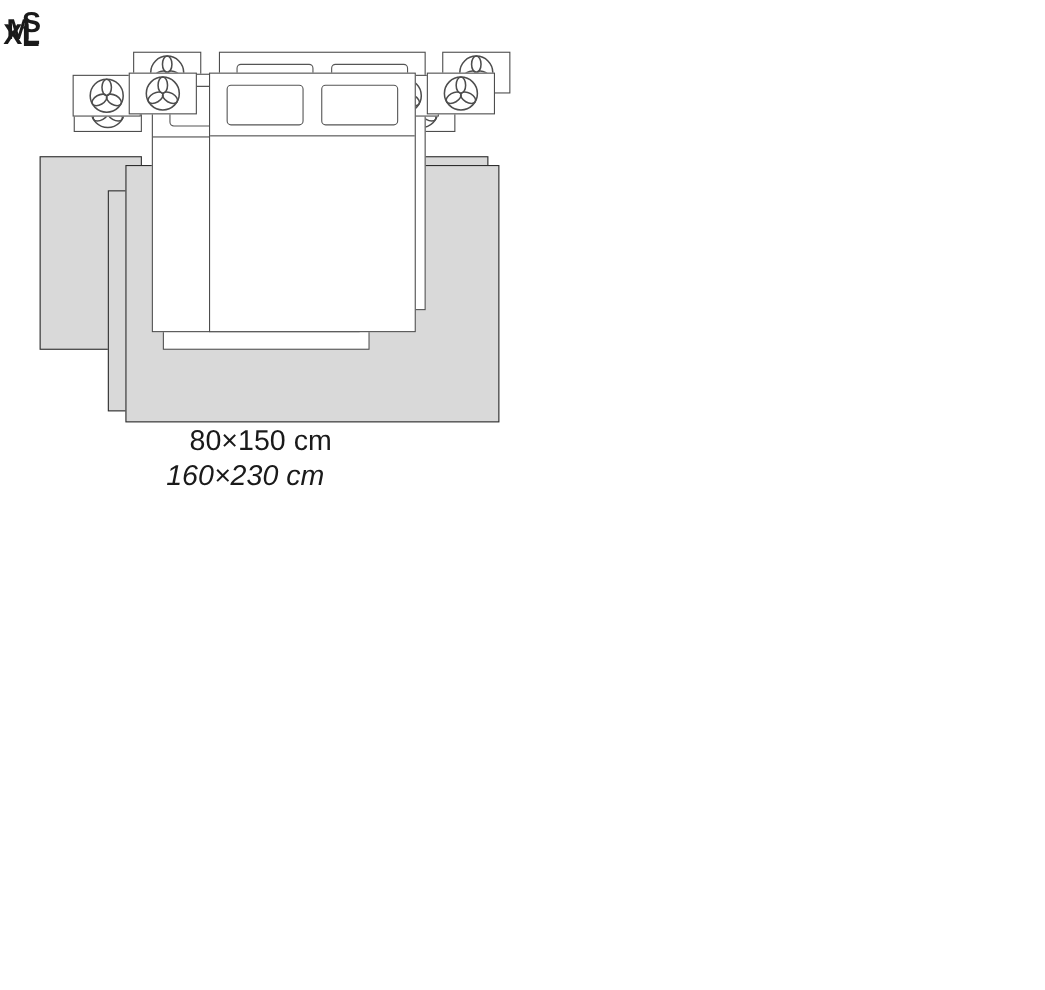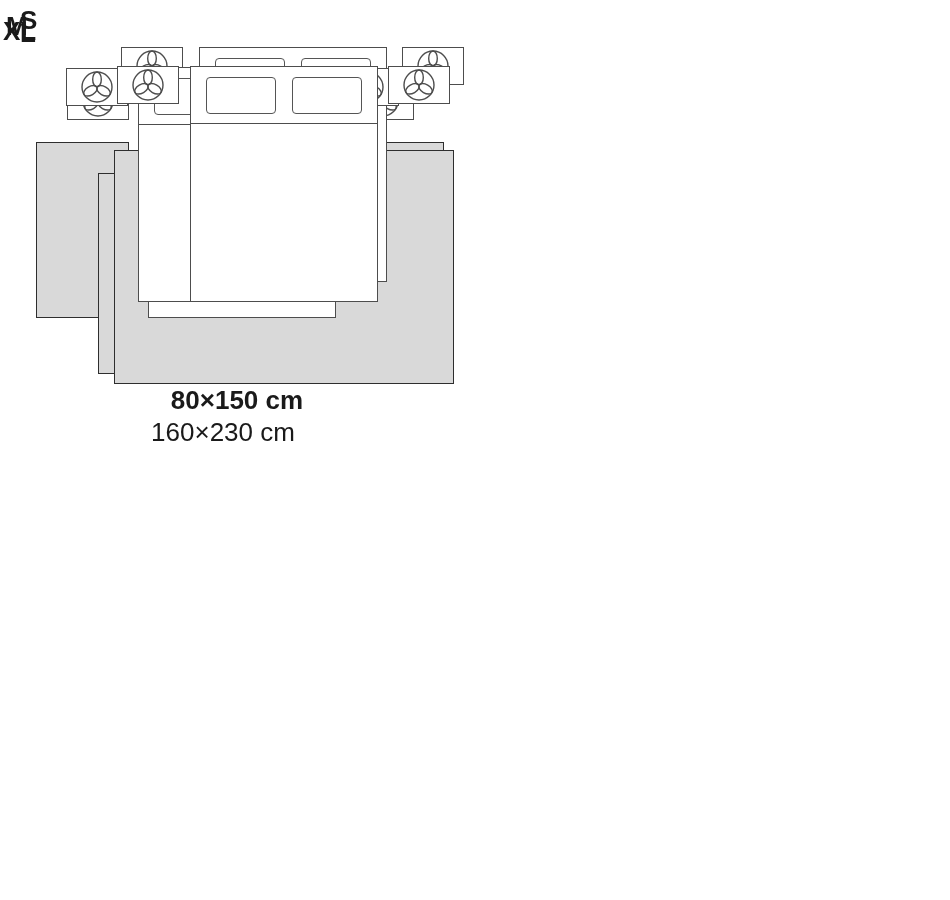--- a/index.html
+++ b/index.html
@@ -35,7 +35,7 @@
     position:absolute;width:220px;text-align:center;
     font-size:26px;line-height:1.2;color:var(--text);
   }
-  .q-s  .caption{left:127px;top:385px;font-weight:bold;}
+  .q-s  .caption{left:127px;top:385px;}
   .q-m  .caption{left:190px;top:385px;}
   .q-l  .caption{left:113px;top:417px;}
   .q-xl .caption{left:179px;top:417px;}

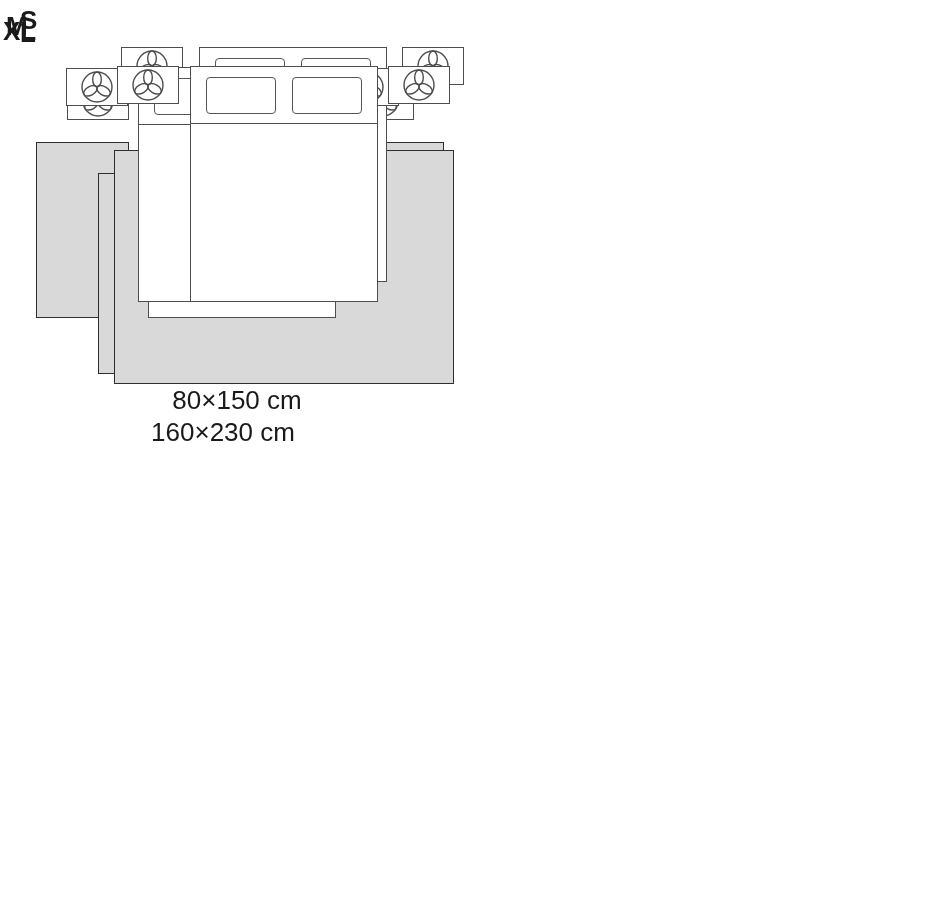--- a/index.html
+++ b/index.html
@@ -37,7 +37,7 @@
   }
   .q-s  .caption{left:127px;top:385px;}
   .q-m  .caption{left:190px;top:385px;}
-  .q-l  .caption{left:113px;top:417px;}
+  .q-l  .caption{left:113px;top:417px;font-style:italic;}
   .q-xl .caption{left:179px;top:417px;}
 
   .rug{

